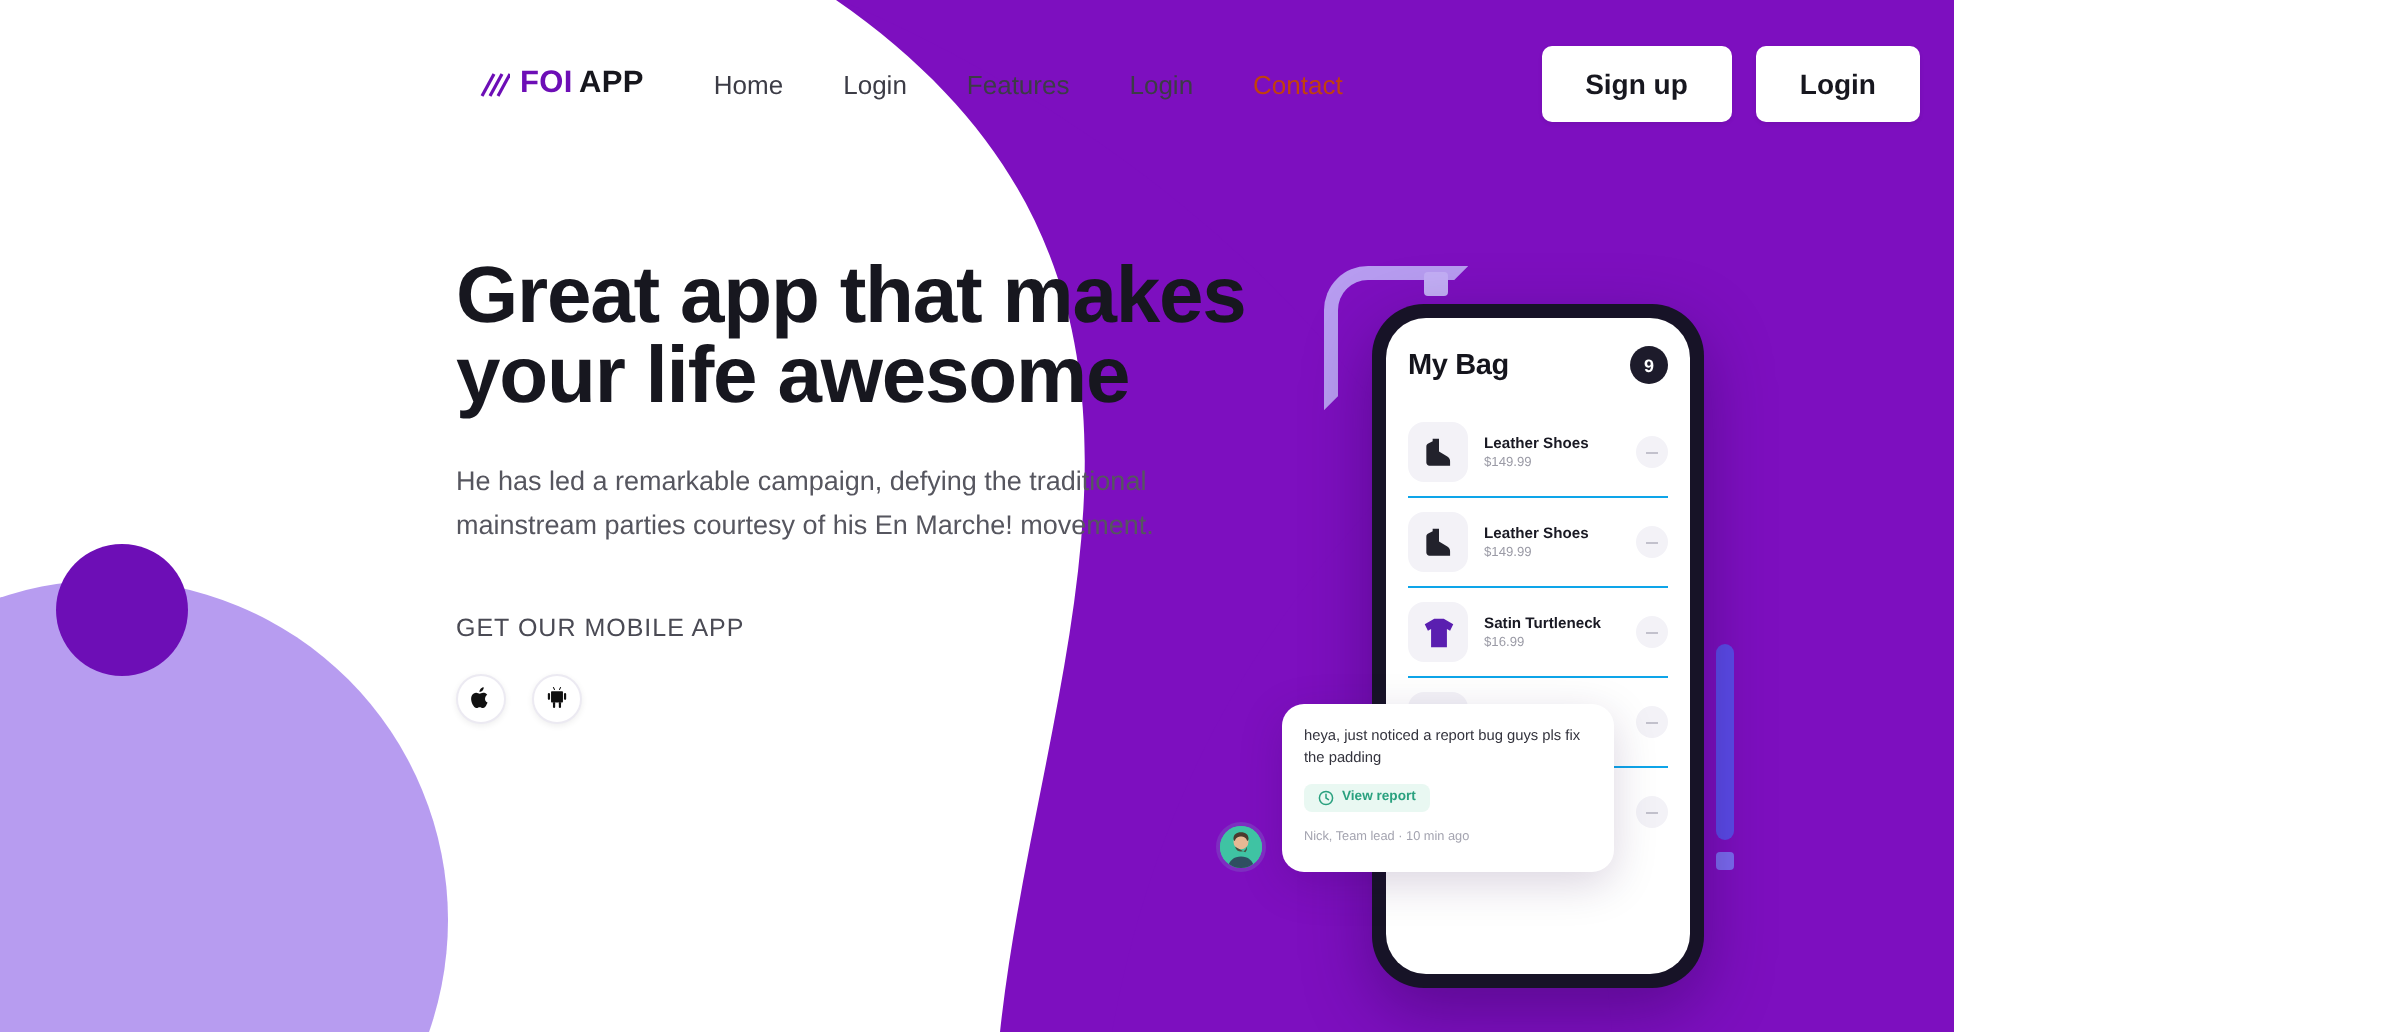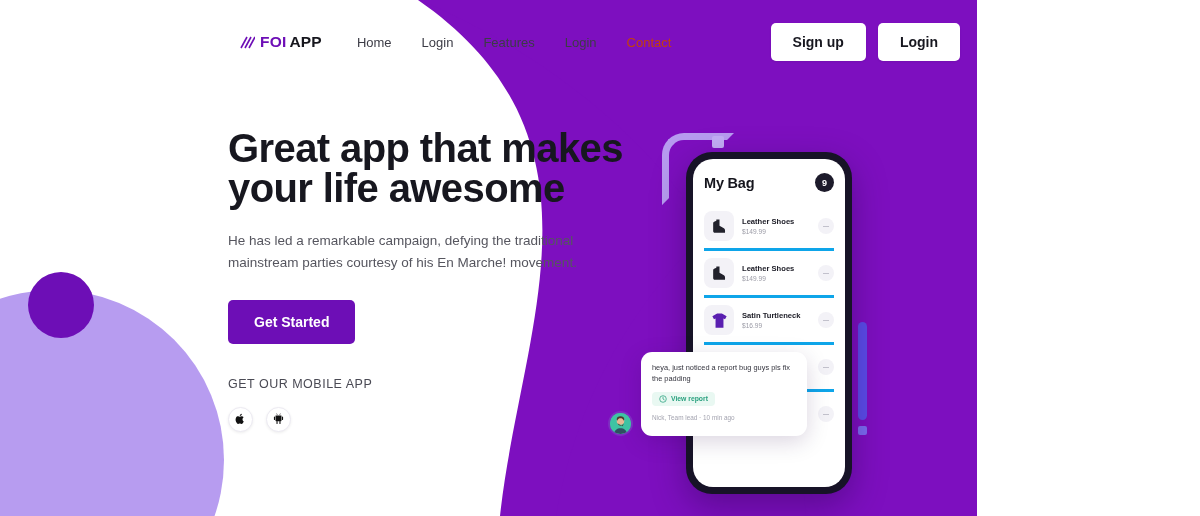--- a/index.html
+++ b/index.html
@@ -134,7 +134,7 @@
   }
   .bag-item {
     display:flex; align-items:center; gap:8px;
-    padding:7px 0; border-bottom:3px solid #0ea5e9;
+    padding:7px 0; border-bottom:1px solid #0ea5e9;
   }
   .thumb {
     width:30px; height:30px; border-radius:8px;

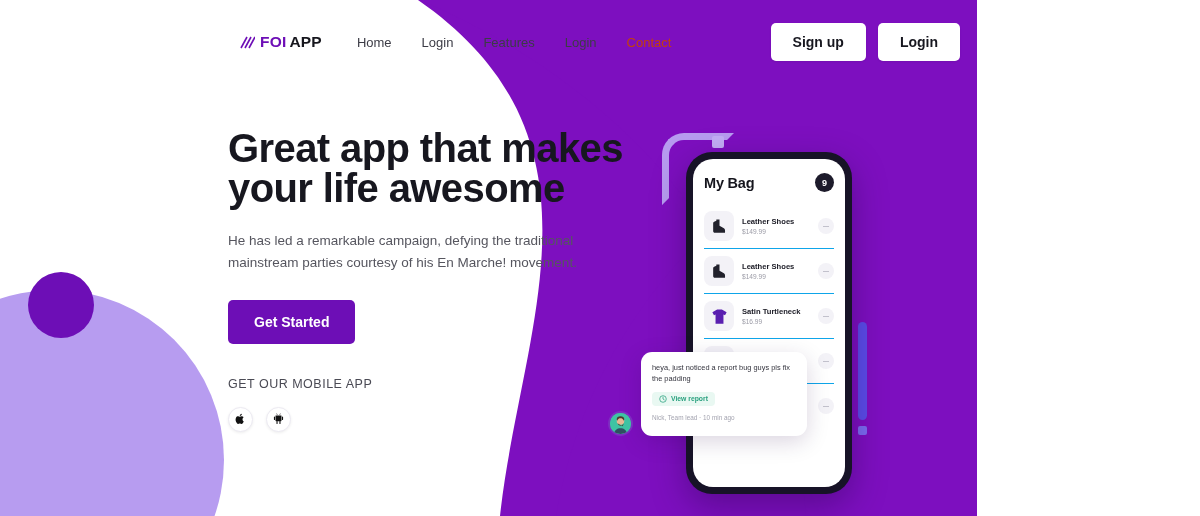--- a/index.html
+++ b/index.html
@@ -231,7 +231,6 @@
       <span class="line">your life awesome</span>
     </h1>
     <p>He has led a remarkable campaign, defying the traditional mainstream parties courtesy of his En Marche! movement.</p>
-    <button class="cta">Get Started</button>
 
     <div class="mobile-label">GET OUR MOBILE APP</div>
 

